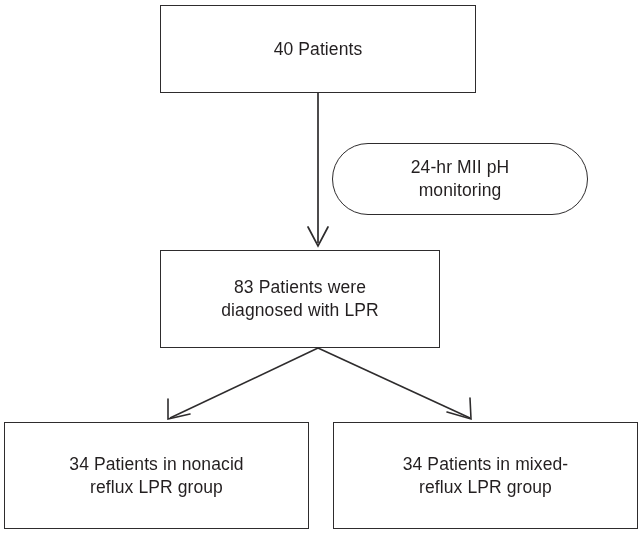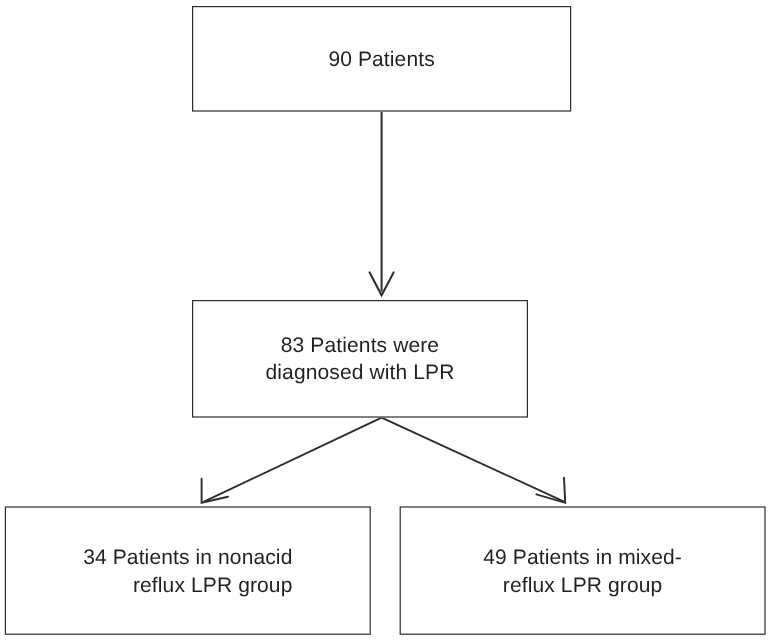--- a/index.html
+++ b/index.html
@@ -107,7 +107,7 @@
   </svg>
 
   <div class="node" id="node-total-patients">
-    <span class="node-text">90 Patients</span>
+    <span class="node-text">40 Patients</span>
   </div>
 
 

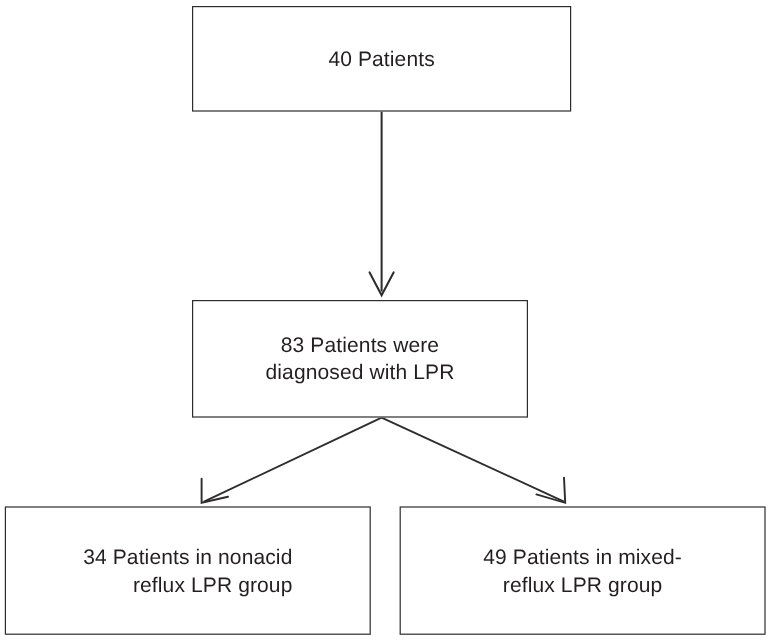--- a/index.html
+++ b/index.html
@@ -110,6 +110,10 @@
     <span class="node-text">40 Patients</span>
   </div>
 
+  <div class="node node-rounded" id="node-monitoring">
+    <span class="node-text">24-hr MII pH
+monitoring</span>
+  </div>
 
   <div class="node" id="node-diagnosed-lpr">
     <span class="node-text">83 Patients were

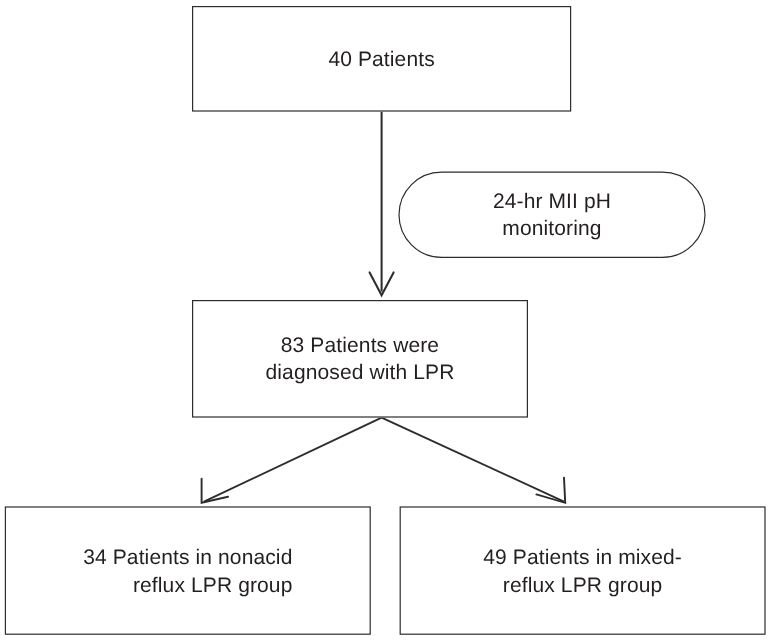--- a/index.html
+++ b/index.html
@@ -74,7 +74,6 @@
     top: 422px;
     width: 305px;
     height: 107px;
-    text-align: right;
   }
   #node-mixed-group {
     left: 333px;

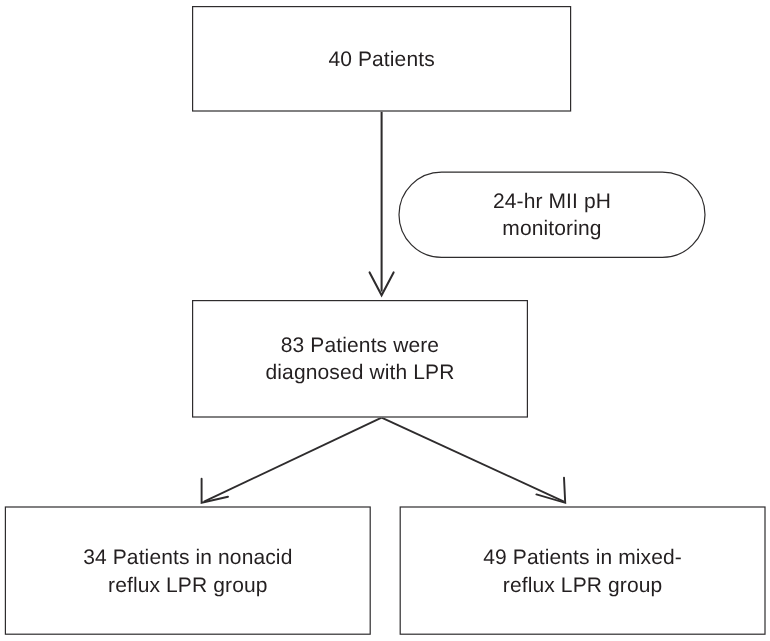--- a/index.html
+++ b/index.html
@@ -125,7 +125,7 @@
   </div>
 
   <div class="node" id="node-mixed-group">
-    <span class="node-text">49 Patients in mixed-
+    <span class="node-text">34 Patients in mixed-
 reflux LPR group</span>
   </div>
 

